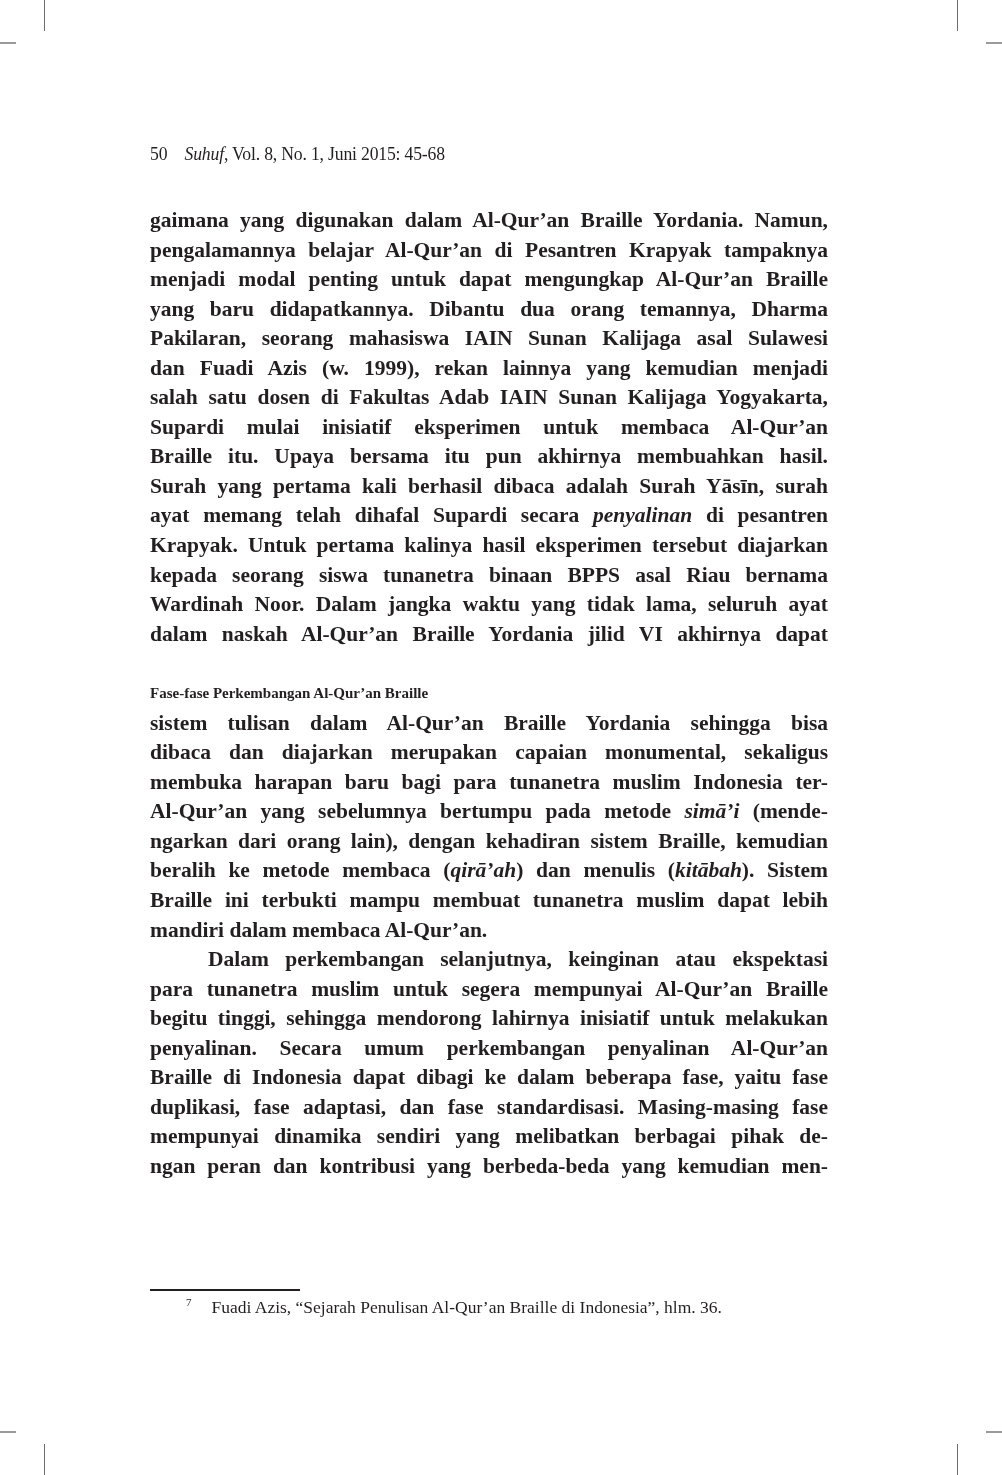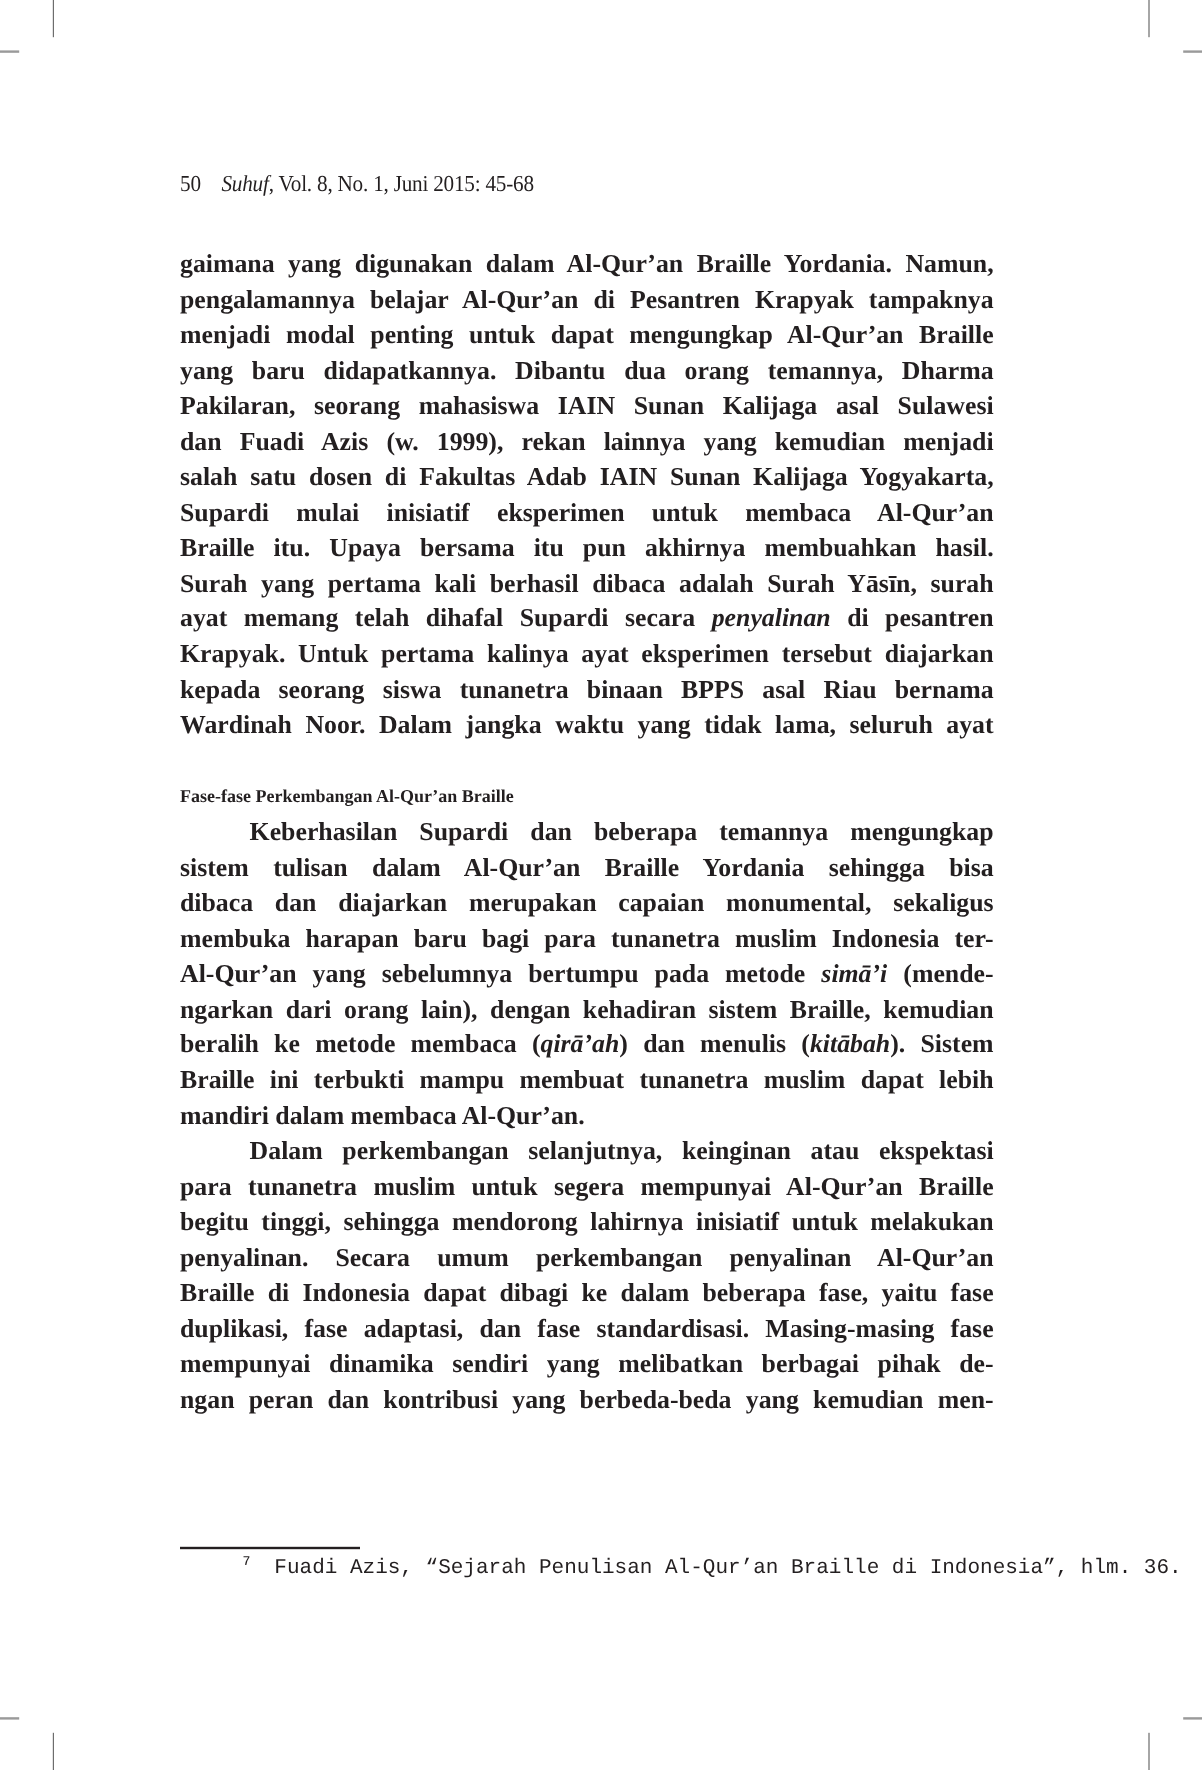--- a/index.html
+++ b/index.html
@@ -55,7 +55,7 @@
     <span class="ln">Braille itu. Upaya bersama itu pun akhirnya membuahkan hasil.</span>
     <span class="ln">Surah yang pertama kali berhasil dibaca adalah Surah Yāsīn, surah</span>
     <span class="ln"><span>ayat memang telah dihafal Supardi secara </span><i>penyalinan</i><span> di pesantren</span></span>
-    <span class="ln">Krapyak. Untuk pertama kalinya ayat eksperimen tersebut diajarkan</span>
+    <span class="ln">Krapyak. Untuk pertama kalinya hasil eksperimen tersebut diajarkan</span>
     <span class="ln">kepada seorang siswa tunanetra binaan BPPS asal Riau bernama</span>
     <span class="ln">Wardinah Noor. Dalam jangka waktu yang tidak lama, seluruh ayat</span>
   </div>

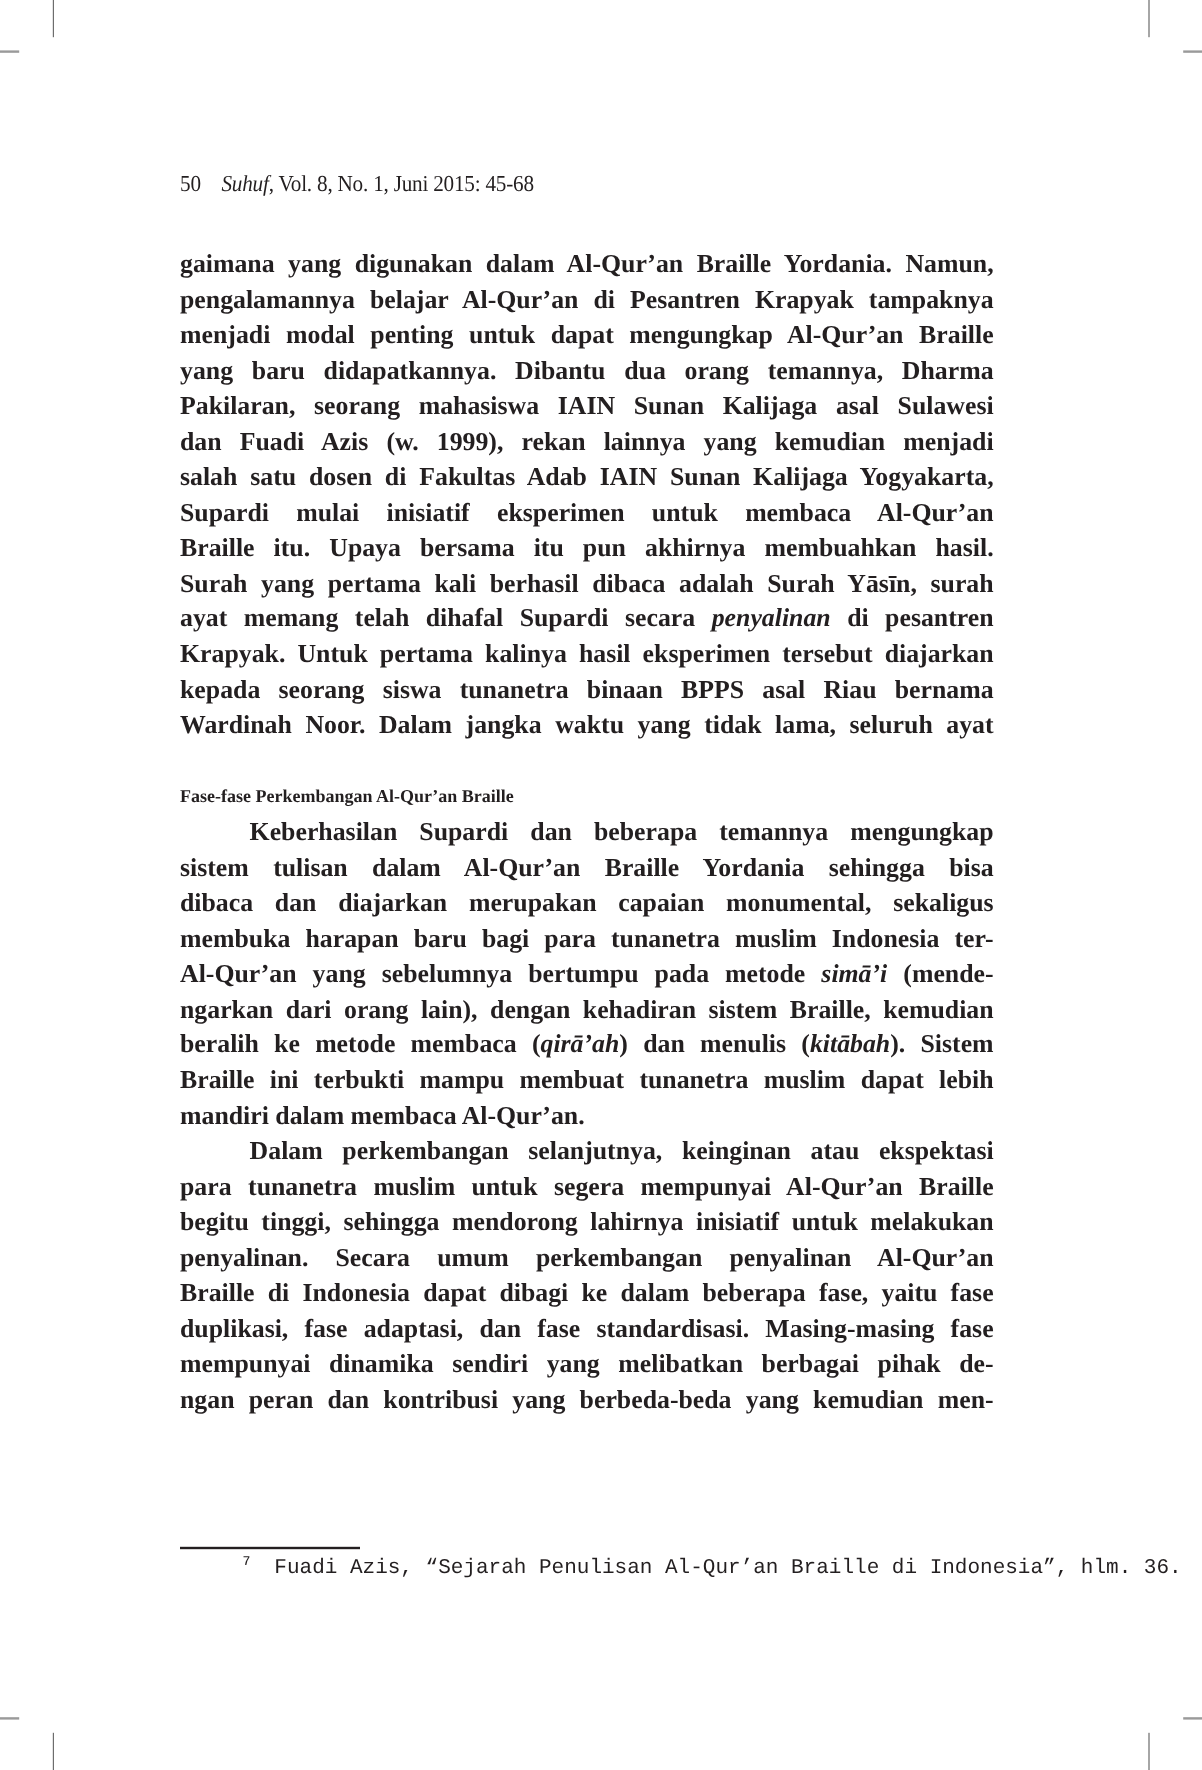--- a/index.html
+++ b/index.html
@@ -58,6 +58,7 @@
     <span class="ln">Krapyak. Untuk pertama kalinya hasil eksperimen tersebut diajarkan</span>
     <span class="ln">kepada seorang siswa tunanetra binaan BPPS asal Riau bernama</span>
     <span class="ln">Wardinah Noor. Dalam jangka waktu yang tidak lama, seluruh ayat</span>
+    <span class="ln">dalam naskah Al-Qur’an Braille Yordania jilid VI akhirnya dapat</span>
   </div>
 
   <div class="heading">Fase-fase Perkembangan Al-Qur’an Braille</div>

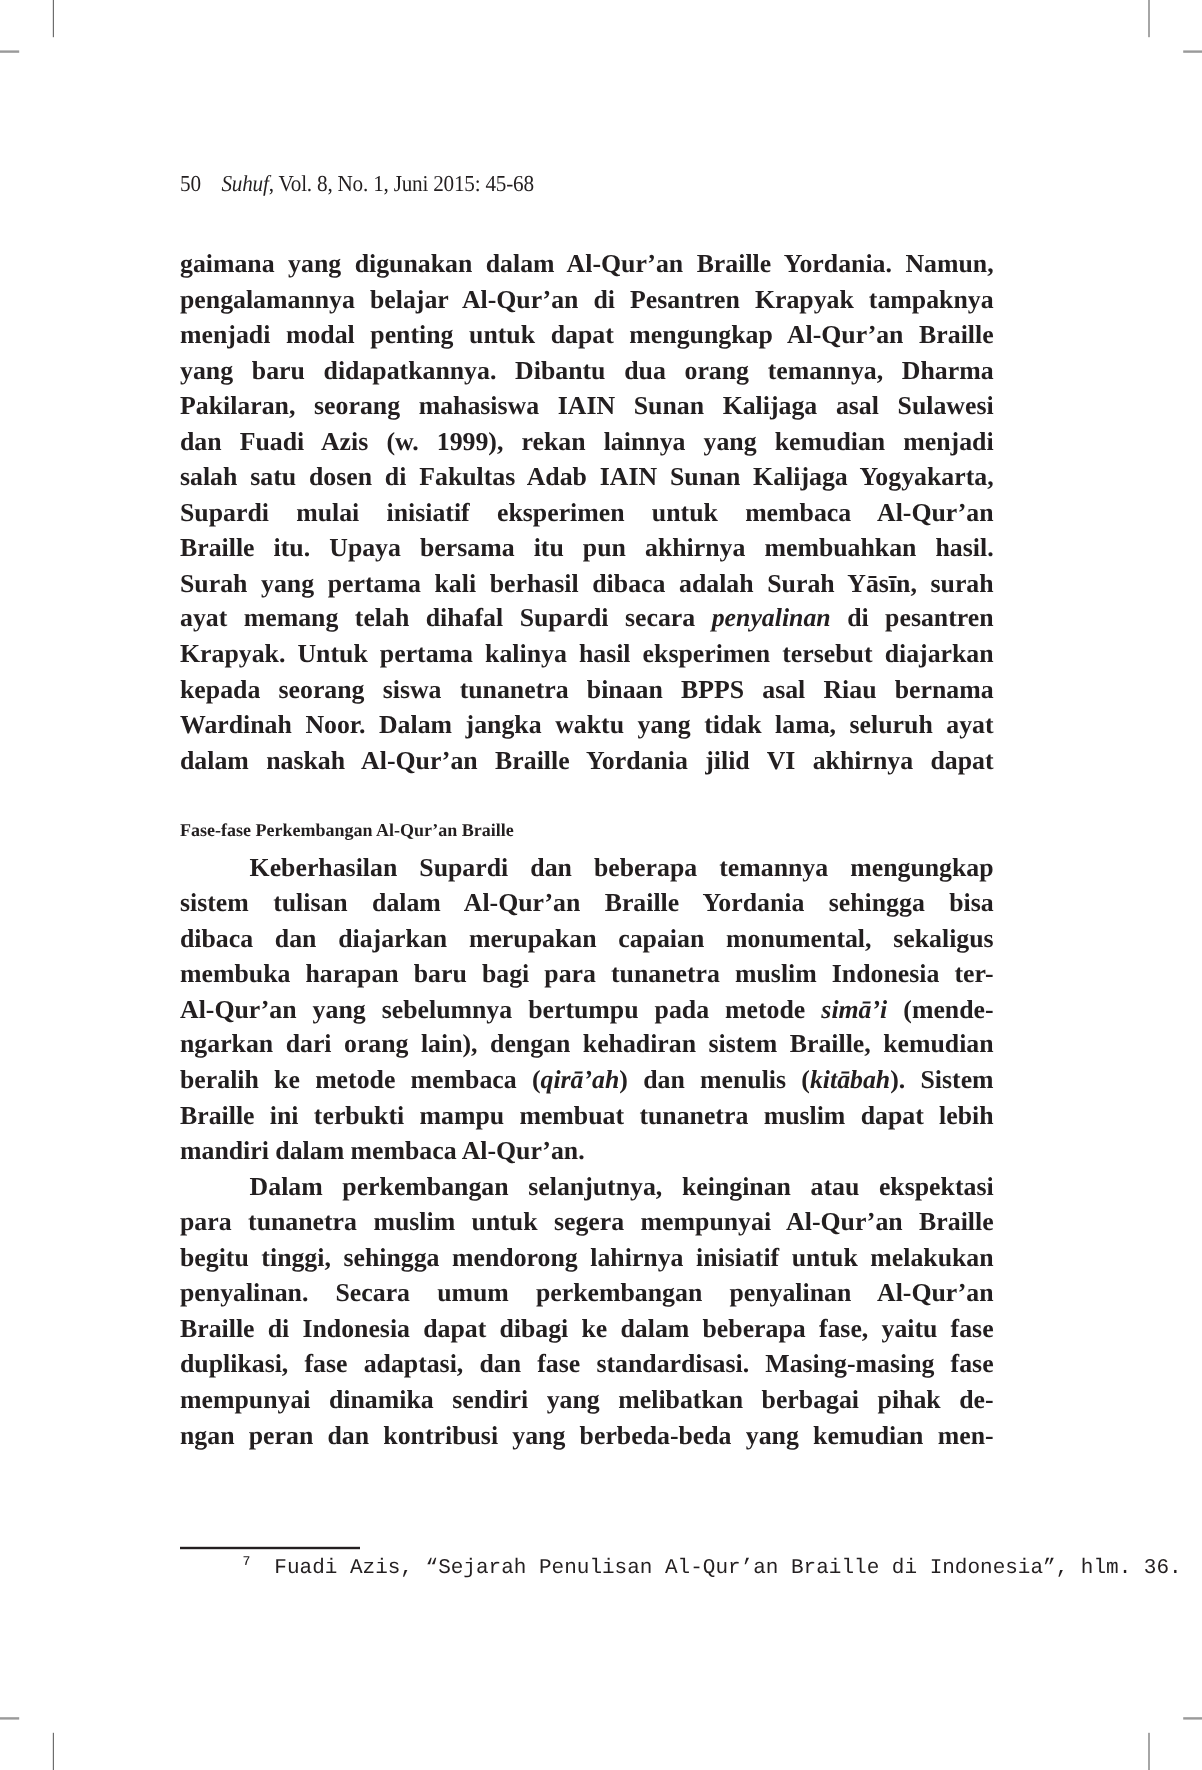--- a/index.html
+++ b/index.html
@@ -64,7 +64,6 @@
   <div class="heading">Fase-fase Perkembangan Al-Qur’an Braille</div>
 
   <div class="p">
-    <span class="ln ind">Keberhasilan Supardi dan beberapa temannya mengungkap</span>
     <span class="ln">sistem tulisan dalam Al-Qur’an Braille Yordania sehingga bisa</span>
     <span class="ln">dibaca dan diajarkan merupakan capaian monumental, sekaligus</span>
     <span class="ln">membuka harapan baru bagi para tunanetra muslim Indonesia ter-</span>

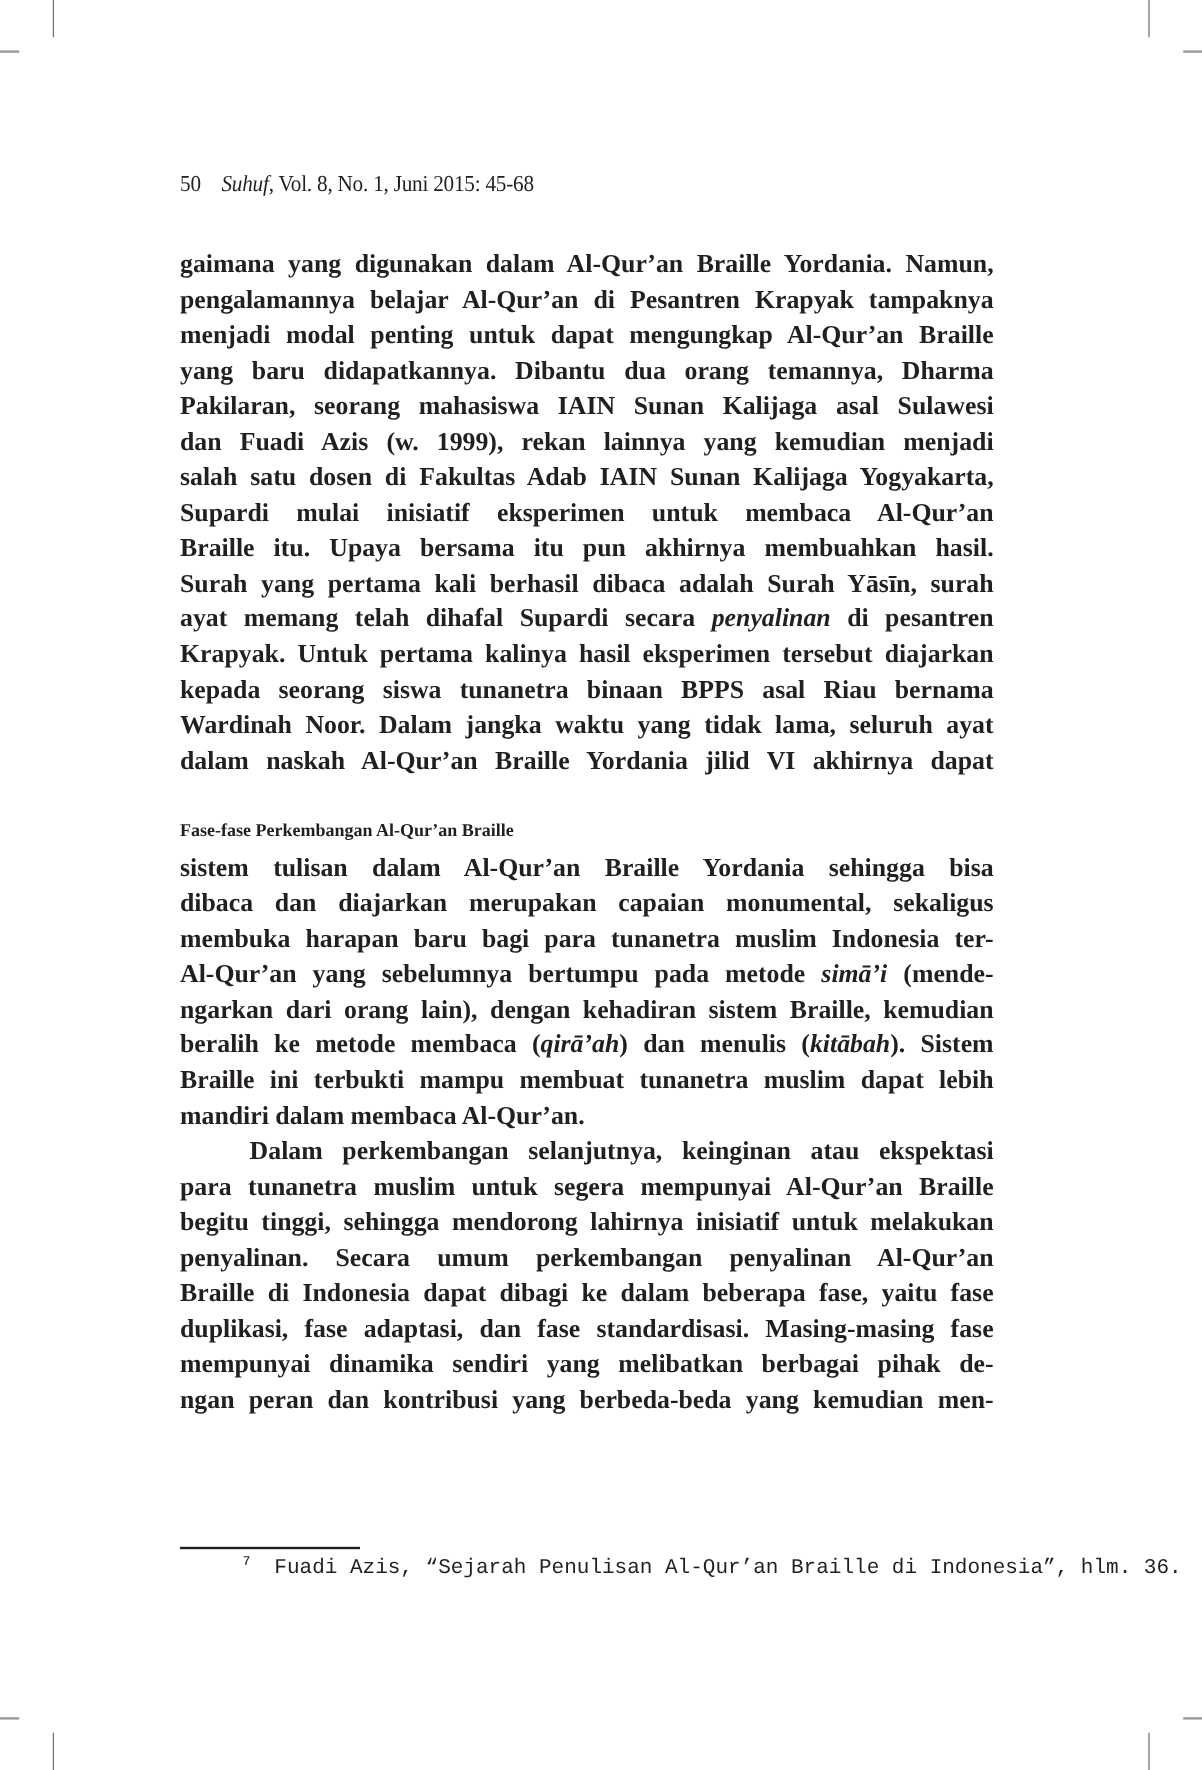--- a/index.html
+++ b/index.html
@@ -21,7 +21,7 @@
   .heading { font-weight: bold; font-size: 15px; line-height: 29.55px; margin-top: 30px; height: 29.55px; }
   sup { font-size: 12px; vertical-align: 9px; line-height: 0; }
   .rule { position: absolute; left: 150px; top: 1289px; width: 150px; height: 2px; background: #231f20; }
-  .footnote { position: absolute; left: 202px; top: 1296px; font-size: 17.5px; white-space: nowrap; font-family: Liberation Mono, monospace; }
+  .footnote { position: absolute; left: 186px; top: 1296px; font-size: 17.5px; white-space: nowrap; }
   .footnote .fn-num { font-size: 11px; vertical-align: 7px; margin-right: 20px; }
 </style>
 </head>

